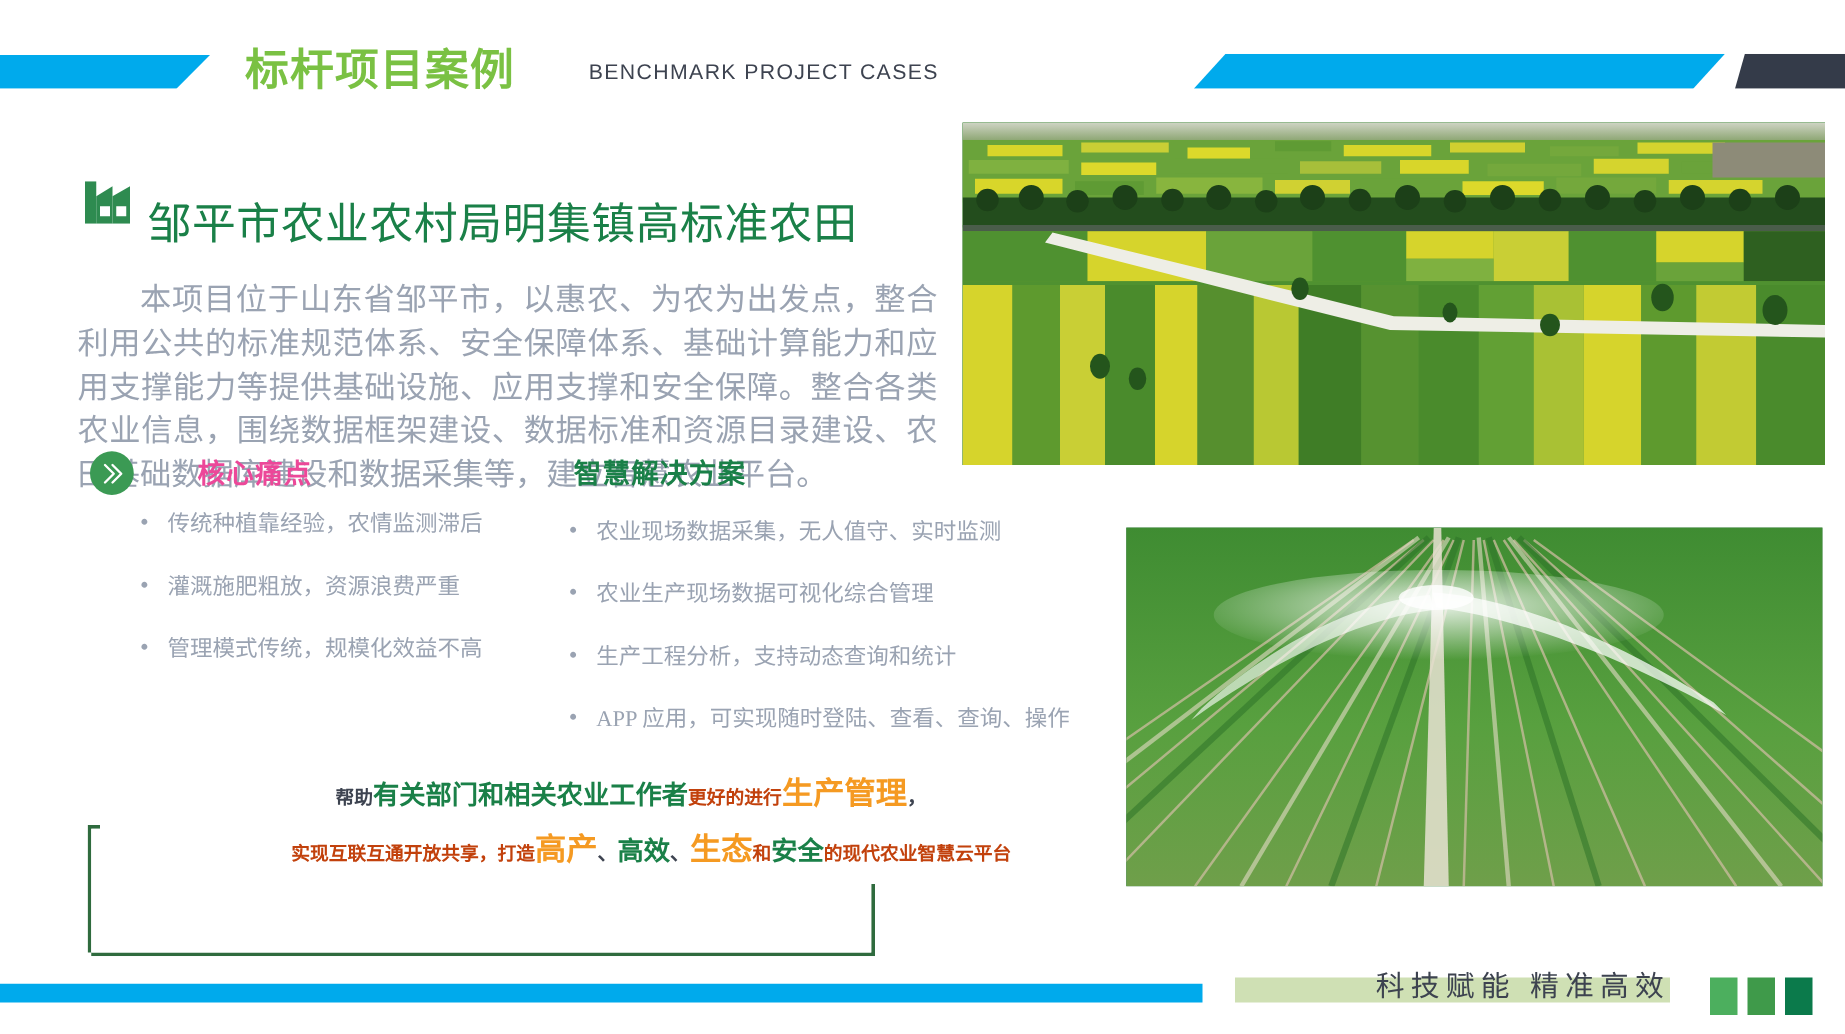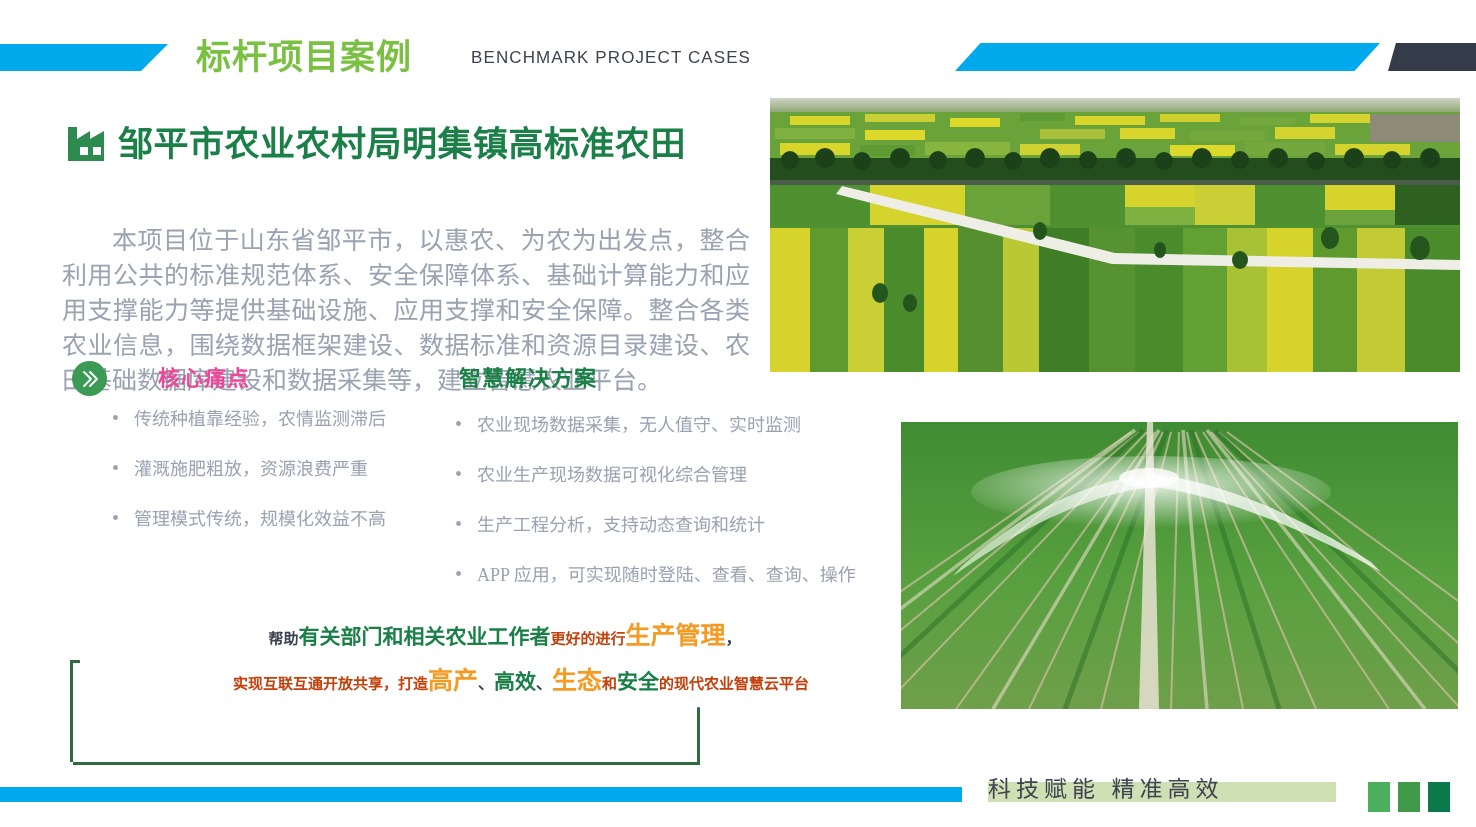--- a/index.html
+++ b/index.html
@@ -88,10 +88,11 @@
   }
   .proj-title-text {
     font-size: 35px;
-    font-weight: bold;
+    font-weight: normal;
     color: #1a8048;
     letter-spacing: 0.5px;
     line-height: 44px;
+    margin-top: 36px;
   }
 
   

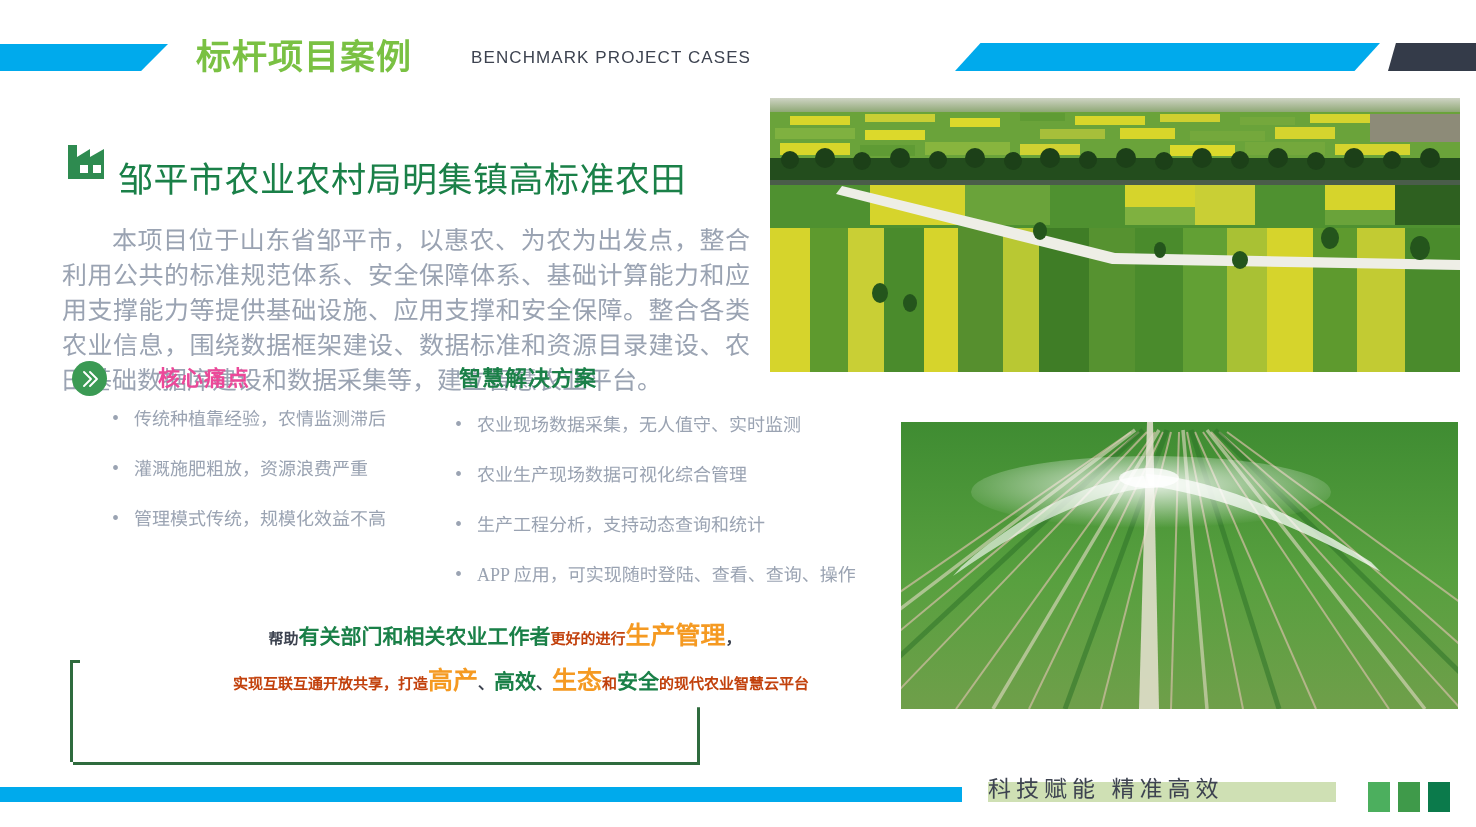--- a/index.html
+++ b/index.html
@@ -266,7 +266,7 @@
     left: 988px;
     top: 772px;
     width: 348px;
-    text-align: left;
+    text-align: right;
     font-size: 23px;
     color: #3d4350;
     letter-spacing: 5px;

